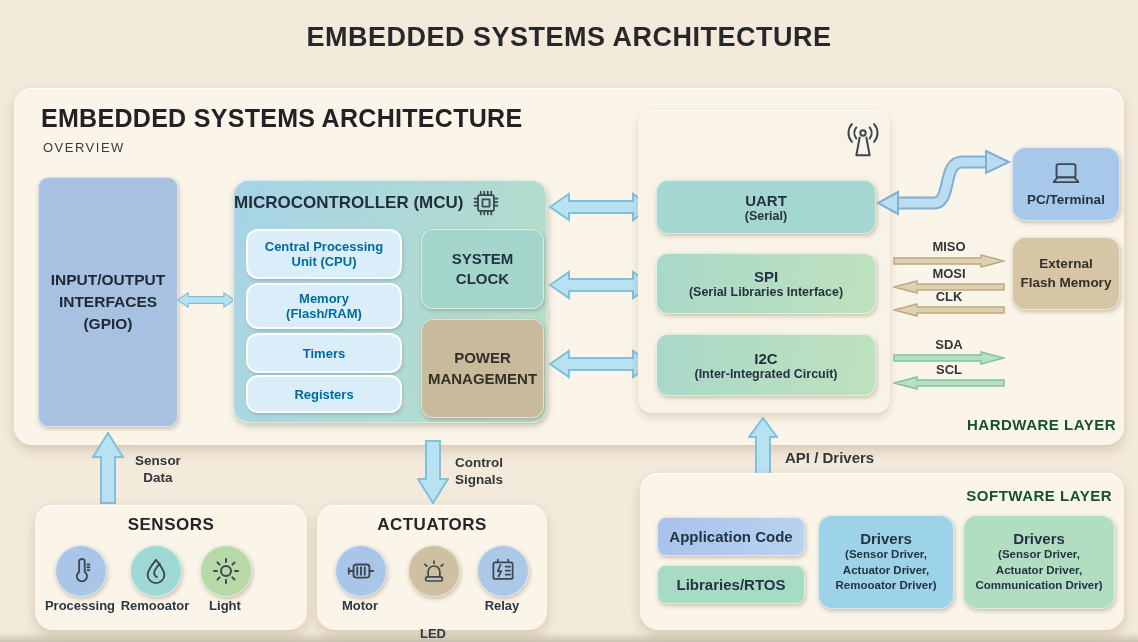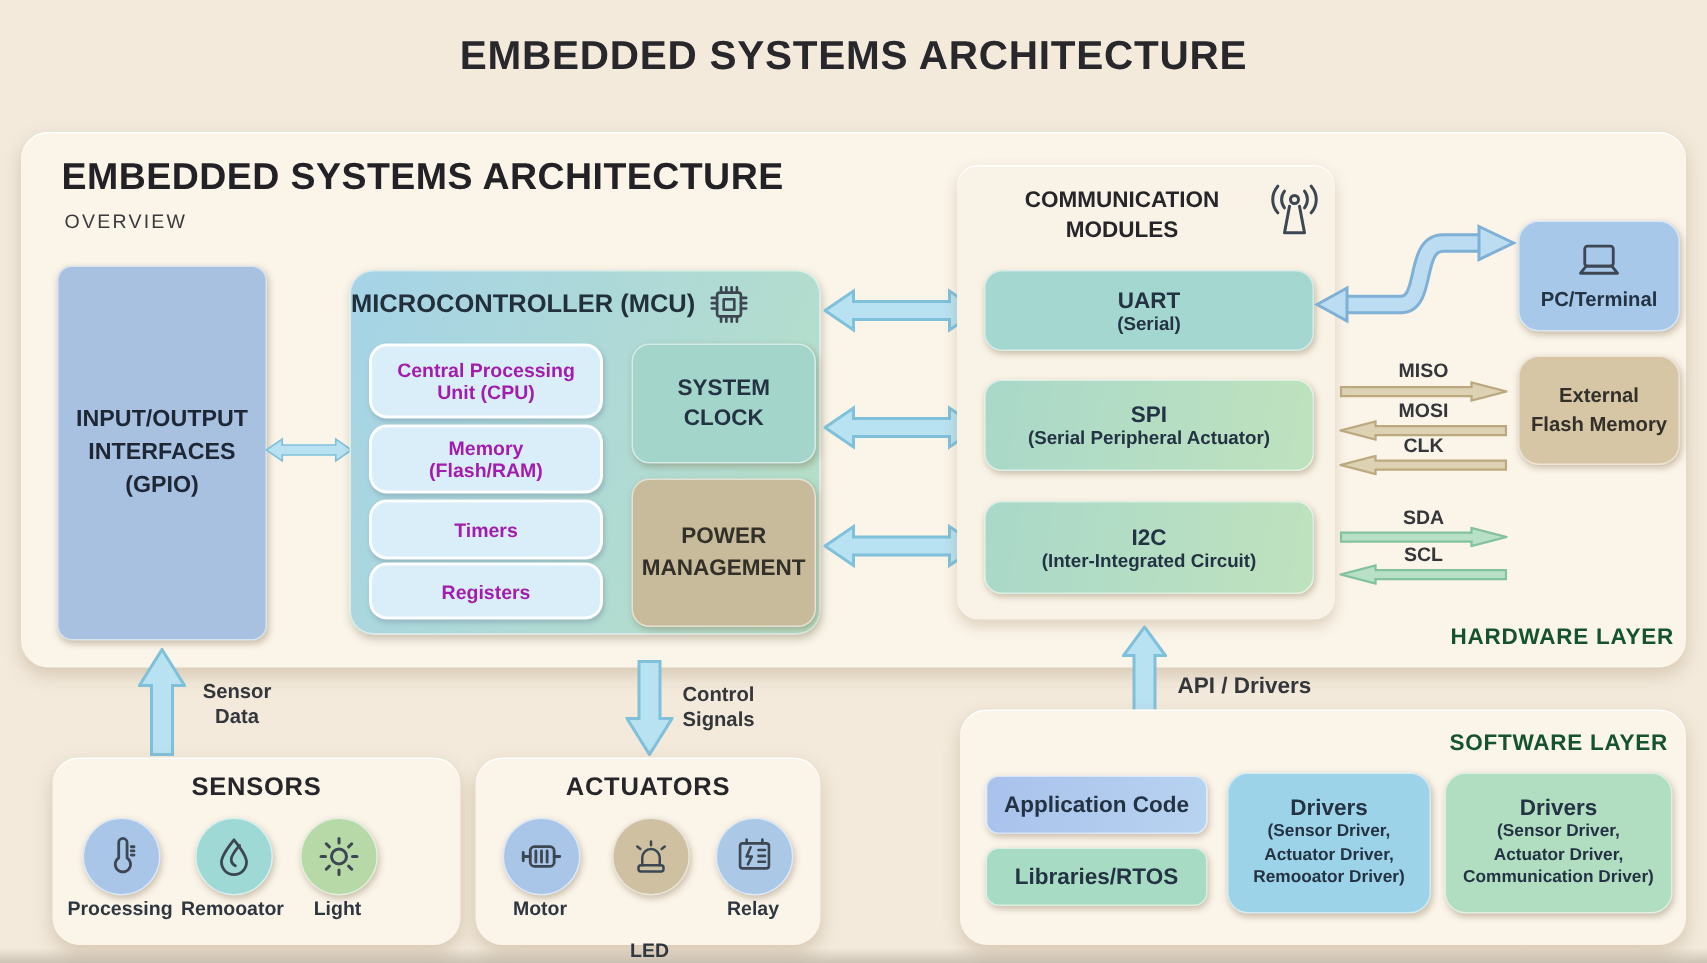--- a/index.html
+++ b/index.html
@@ -91,8 +91,6 @@
     </svg>
 
     <div class="sub-panel" style="left:624px;top:22px;width:252px;height:303px;">
-      <div class="preline" style="position:absolute;left:20px;top:14px;width:180px;text-align:center;font-size:15px;font-weight:bold;color:#25252a;line-height:1.3;">COMMUNICATION
-MODULES</div>
       <svg class="icon" style="position:absolute;left:205px;top:10px;stroke-width:1.8;" width="40" height="46" viewBox="0 0 36 36">
         <circle cx="18" cy="9" r="2.4"></circle>
         <path d="M15,13 L12,29 H24 L21,13"></path>

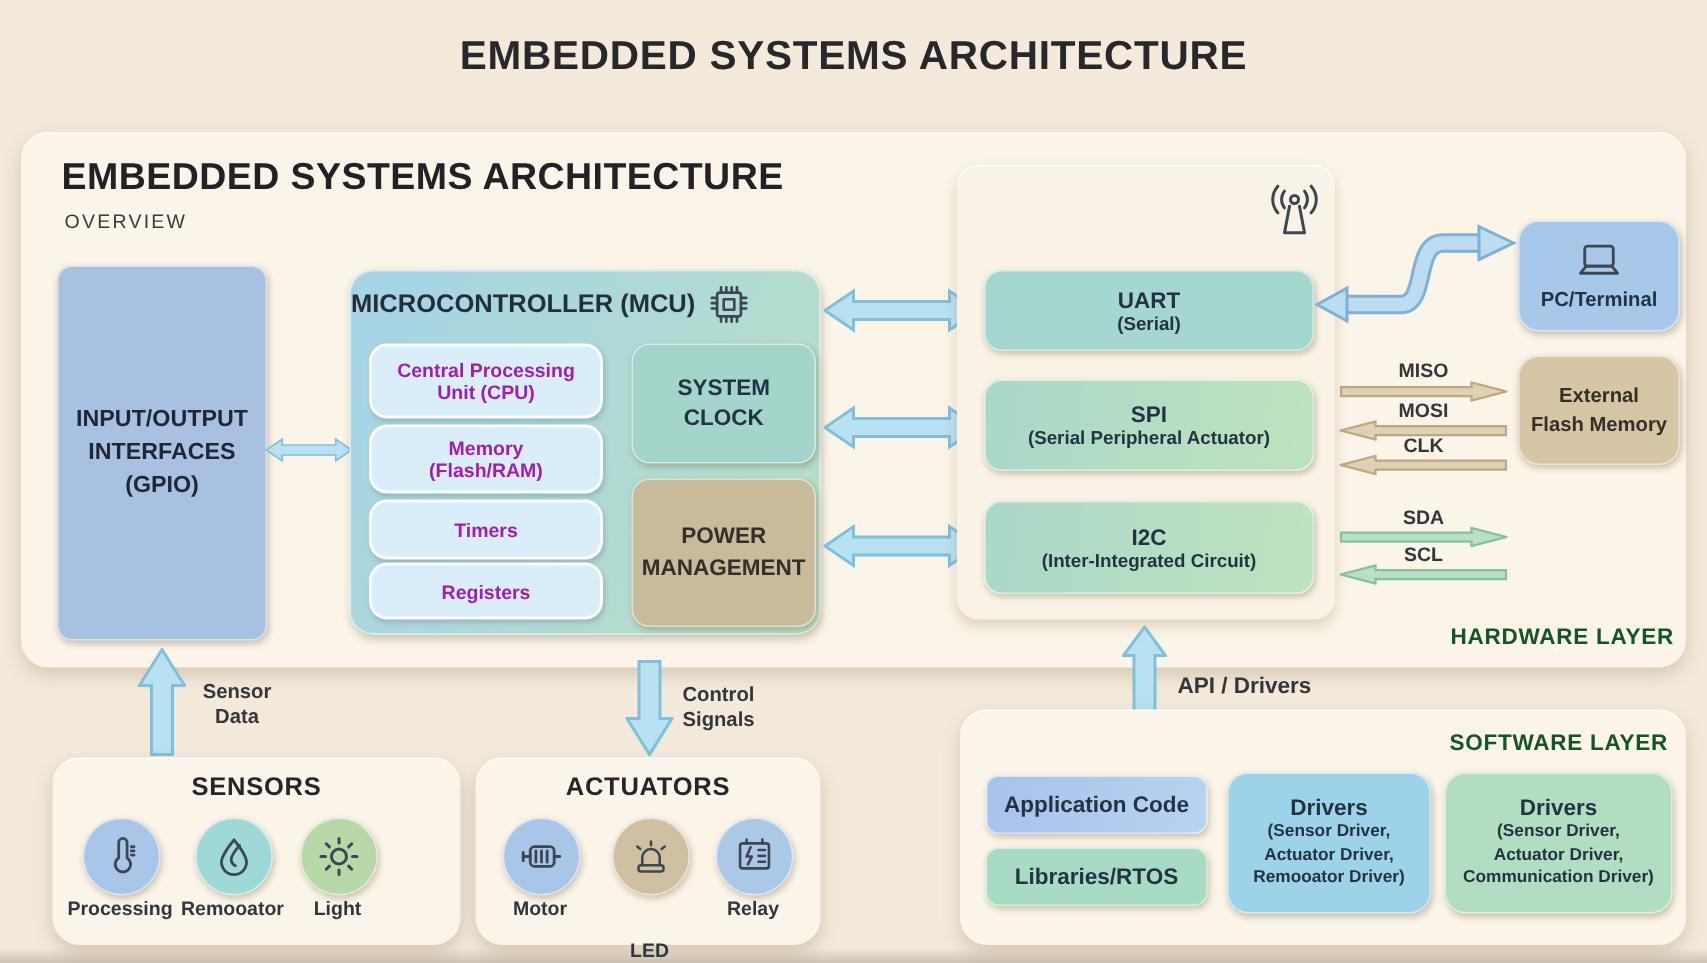--- a/index.html
+++ b/index.html
@@ -25,7 +25,7 @@
     box-shadow:1px 2px 4px rgba(120,95,60,.35);border:1px solid rgba(255,255,255,.55);}
   .pill{position:absolute;display:flex;align-items:center;justify-content:center;text-align:center;
     background:#d9eef8;border:2px solid rgba(255,255,255,.9);border-radius:12px;
-    font-size:13px;font-weight:600;color:#a21caf;box-shadow:1px 2px 3px rgba(110,130,150,.35);}
+    font-size:13px;font-weight:600;color:#0369a1;box-shadow:1px 2px 3px rgba(110,130,150,.35);}
   .layer-label{position:absolute;font-size:15px;font-weight:bold;color:#14532d;letter-spacing:.5px;}
   .sig-label{position:absolute;text-align:center;font-size:13px;font-weight:bold;color:#33363a;}
   .flow-label{position:absolute;font-size:13.5px;font-weight:600;color:#33363a;line-height:1.25;}

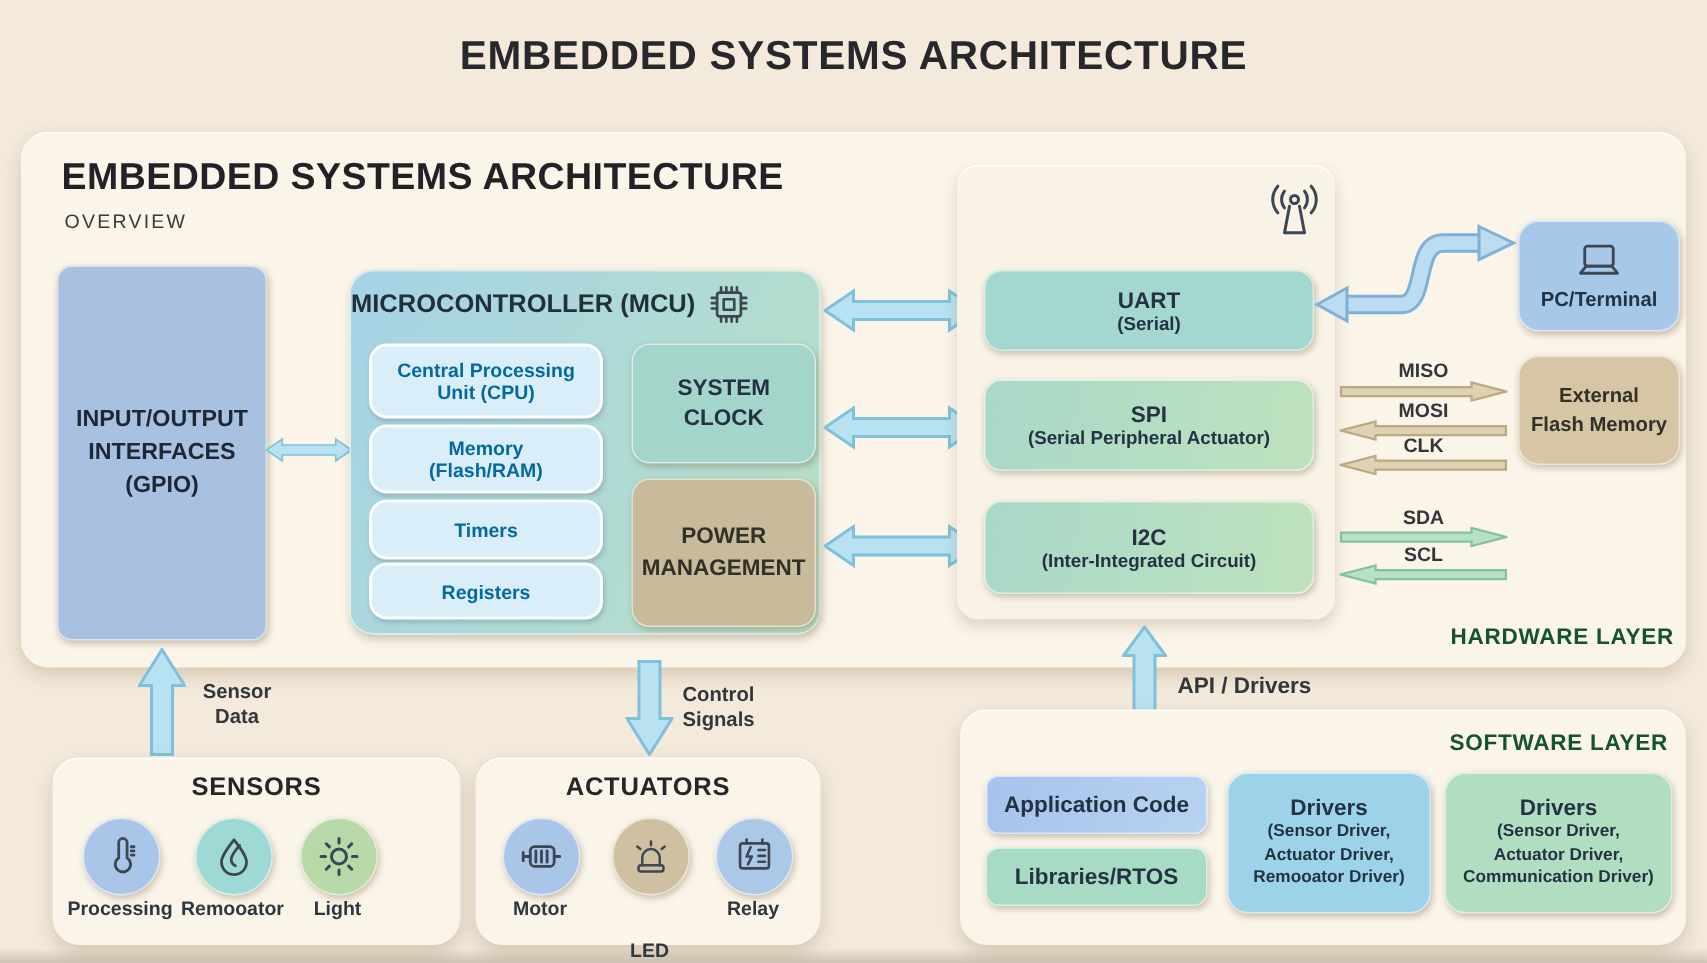--- a/index.html
+++ b/index.html
@@ -102,7 +102,7 @@
       </div>
       <div class="block" style="left:18px;top:143px;width:218px;height:59px;background:linear-gradient(100deg,#a9d8c9,#bfe2bd);">
         <span style="font-size:15px;">SPI</span>
-        <span style="font-size:12.5px;font-weight:600;">(Serial Peripheral Actuator)</span>
+        <span style="font-size:12.5px;font-weight:600;">(Serial Libraries Interface)</span>
       </div>
       <div class="block" style="left:18px;top:224px;width:218px;height:60px;background:linear-gradient(100deg,#a9d8c9,#bfe2bd);">
         <span style="font-size:15px;">I2C</span>

